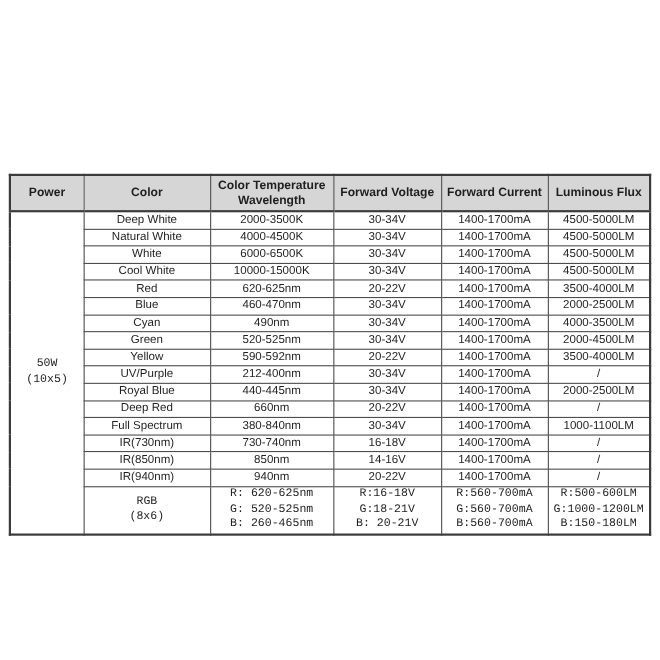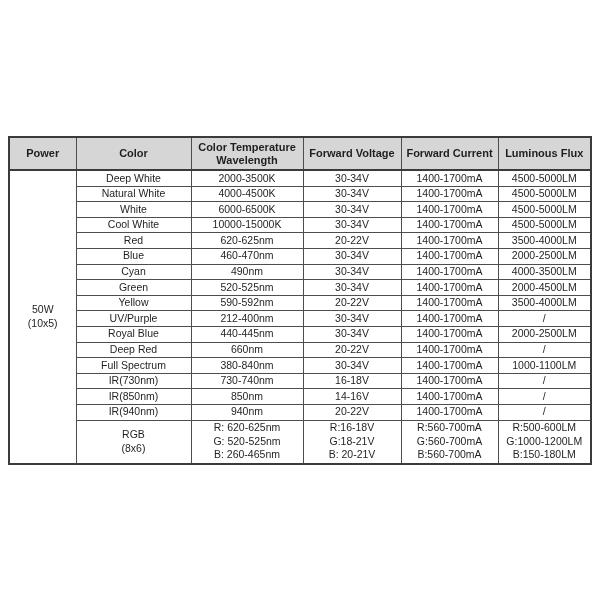--- a/index.html
+++ b/index.html
@@ -21,7 +21,7 @@
   .spec-table-wrap {
     position: absolute;
     left: 8px;
-    top: 136px;
+    top: 158px;
     width: 582px;
   }
   table.spec-table {

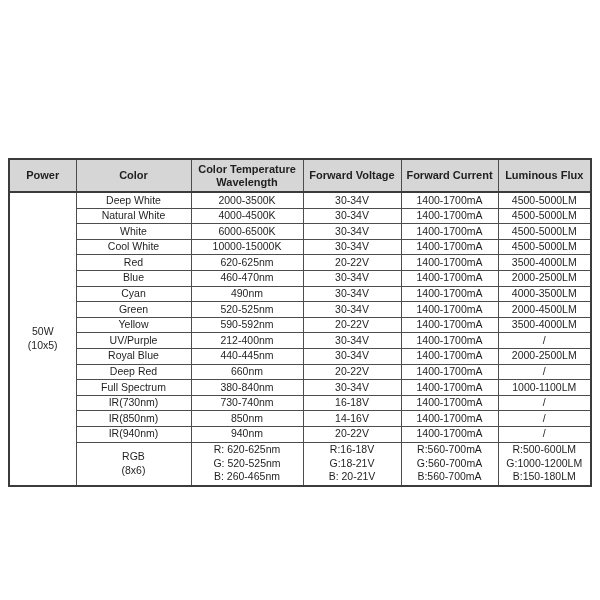--- a/index.html
+++ b/index.html
@@ -62,7 +62,7 @@
     height: 42px;
     line-height: 1.3;
   }
-  .multiline div { line-height: 1.3; }
+  .multiline div { line-height: 1.3; font-family: Liberation Mono, monospace; }
 </style>
 </head>
 <body>

